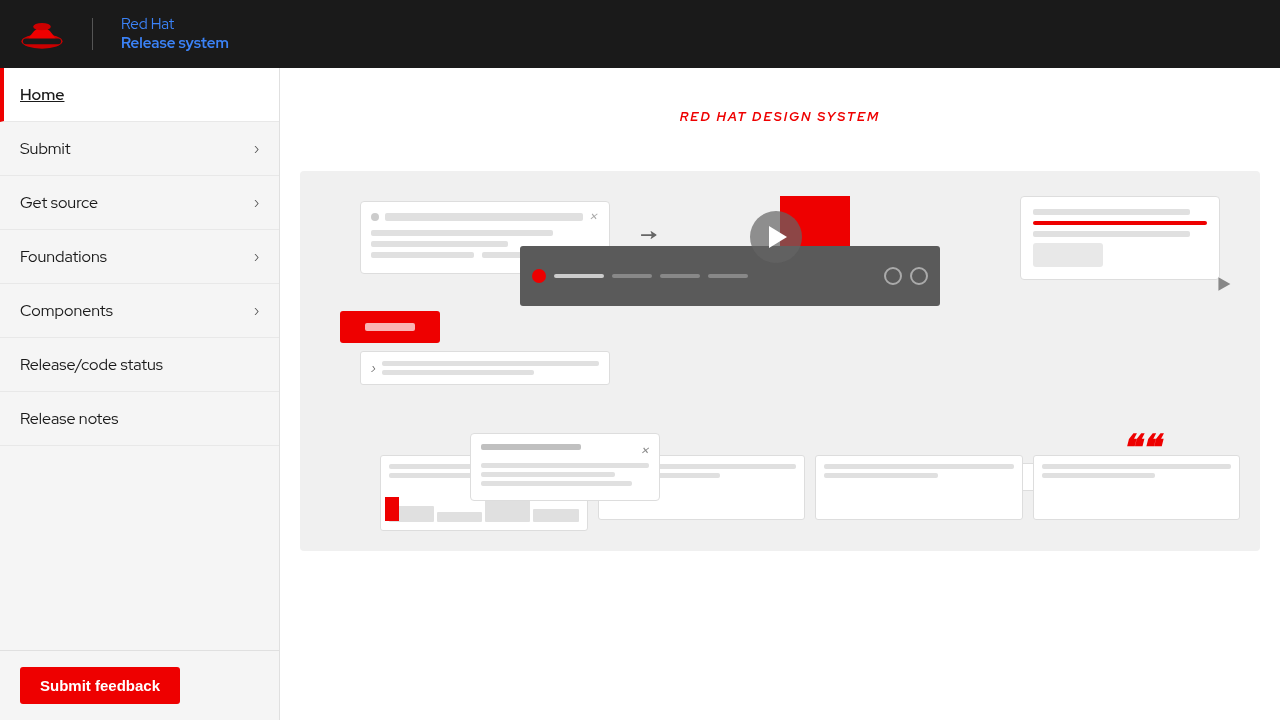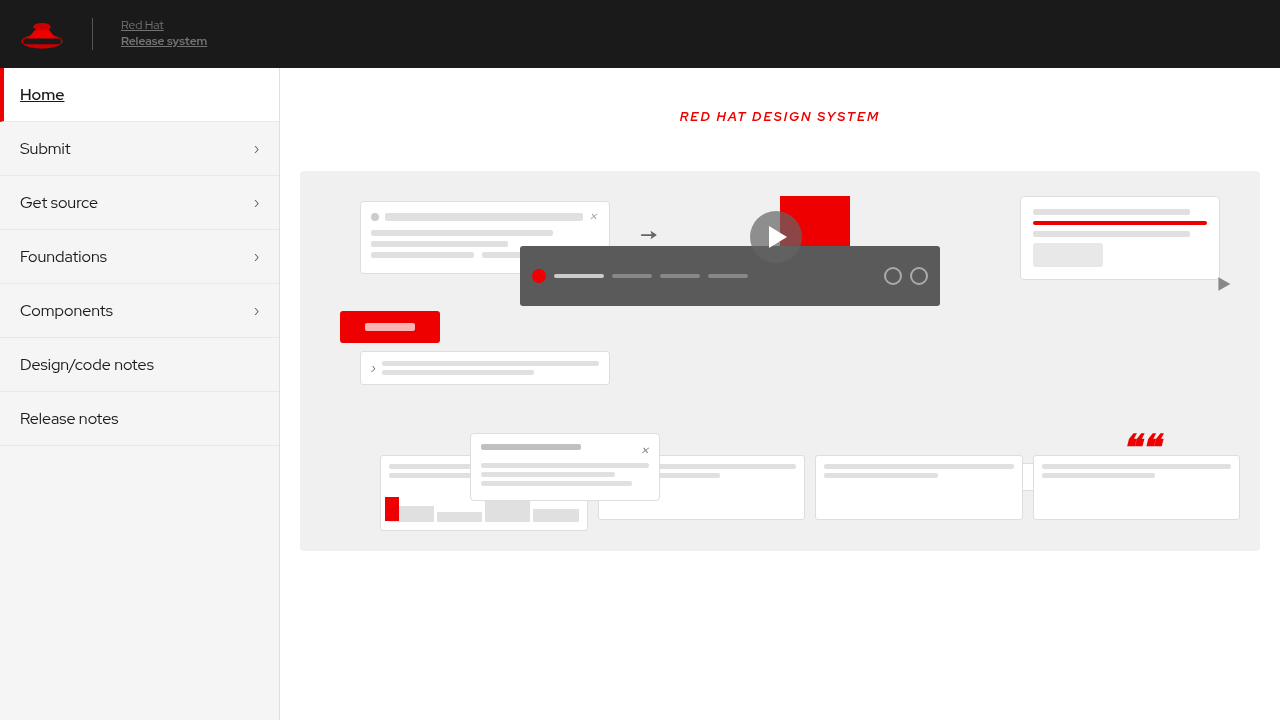--- a/index.html
+++ b/index.html
@@ -30,10 +30,9 @@
       margin: 0 14px;
     }
     .header-title {
-      color: #737373;
-      font-size: 12px;
+      color: #3b82f6;
+      font-size: 15px;
       line-height: 1.3;
-      text-decoration: underline;
     }
     .header-title .line1 { font-weight: 400; }
     .header-title .line2 { font-weight: 700; }

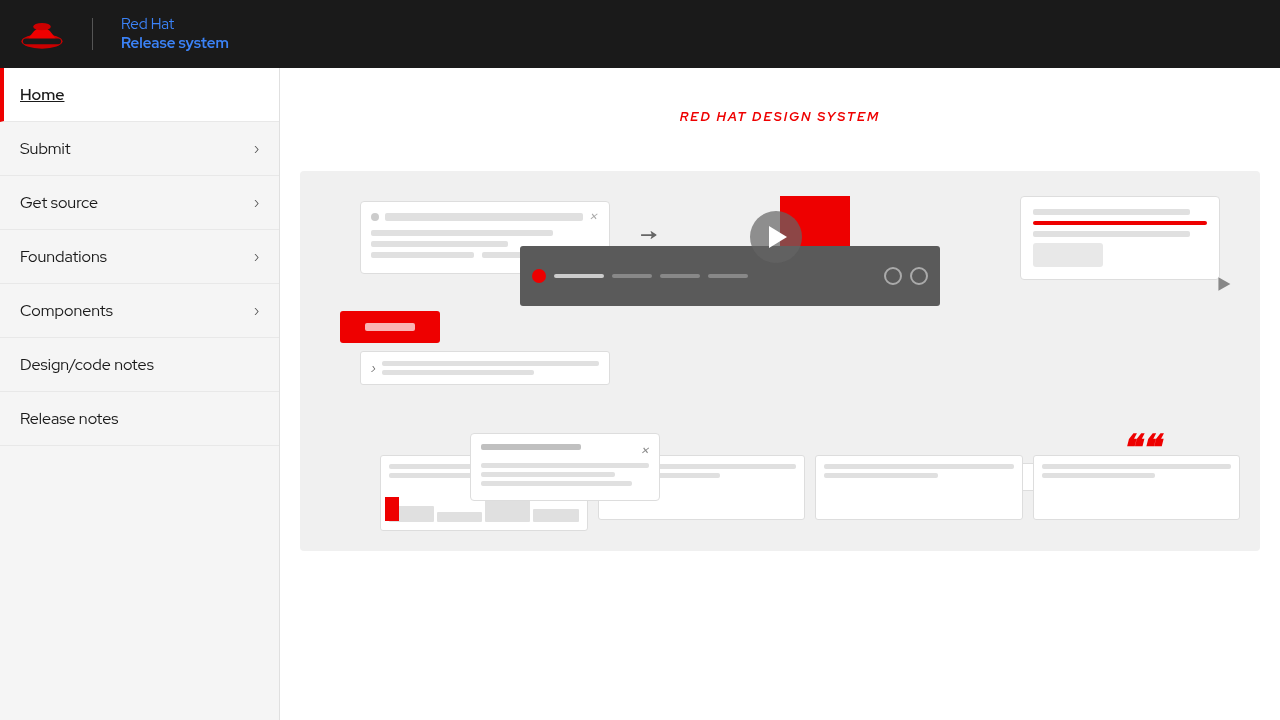--- a/index.html
+++ b/index.html
@@ -529,7 +529,7 @@
       </div>
 
       <div class="nav-item">
-        <span>Design/code notes</span>
+        <span>Release/code status</span>
       </div>
 
       <div class="nav-item">

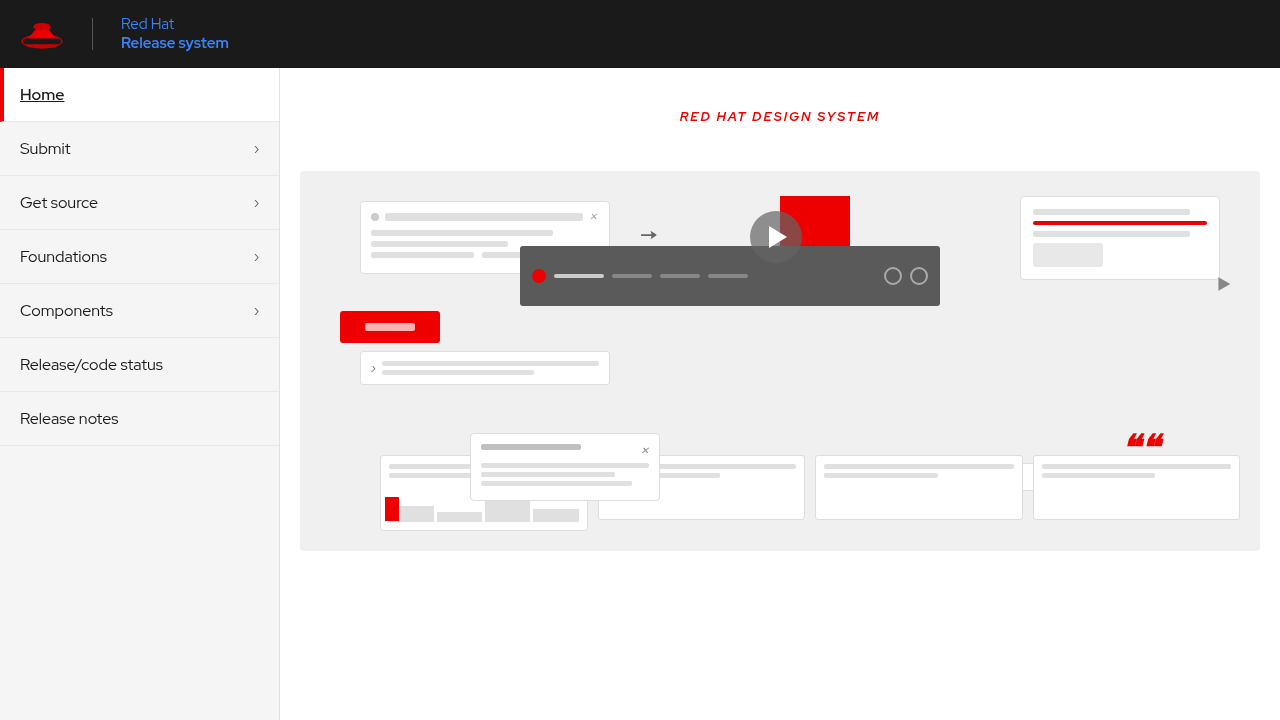--- a/index.html
+++ b/index.html
@@ -536,6 +536,9 @@
         <span>Release notes</span>
       </div>
     </div>
+    <div class="sidebar-footer">
+      <button class="submit-feedback-btn">Submit feedback</button>
+    </div>
   </nav>
 
   <main class="main">

